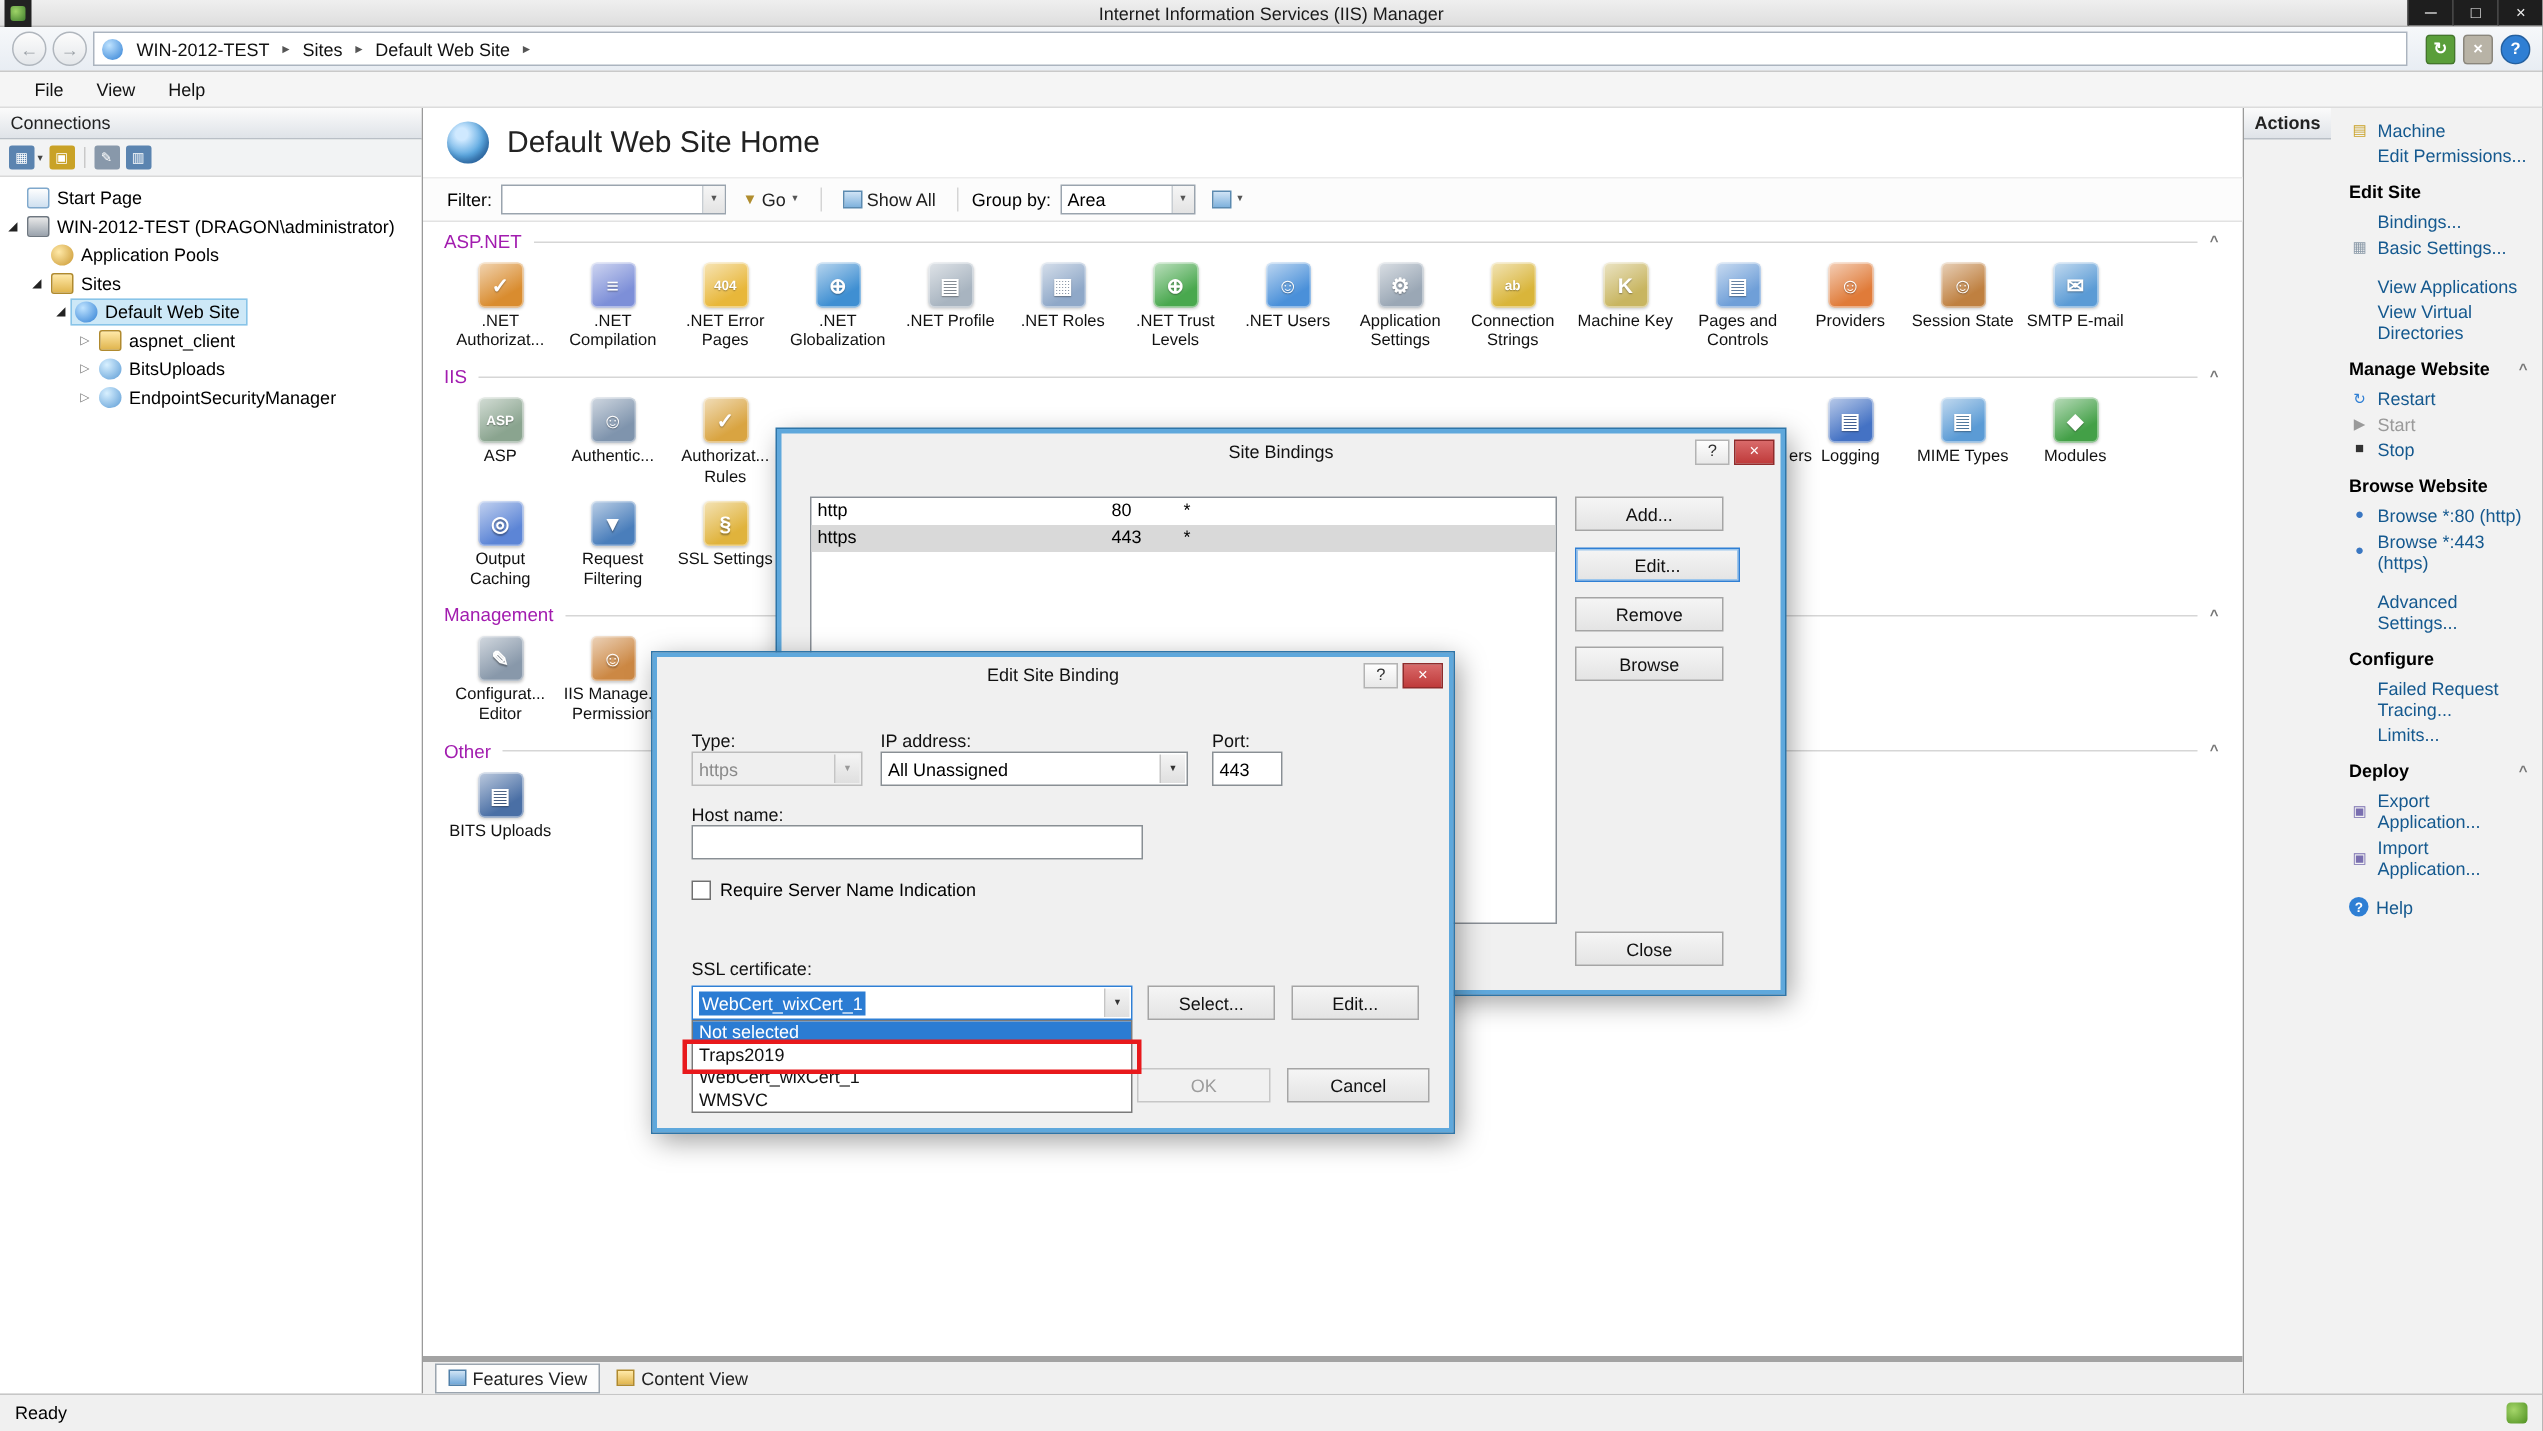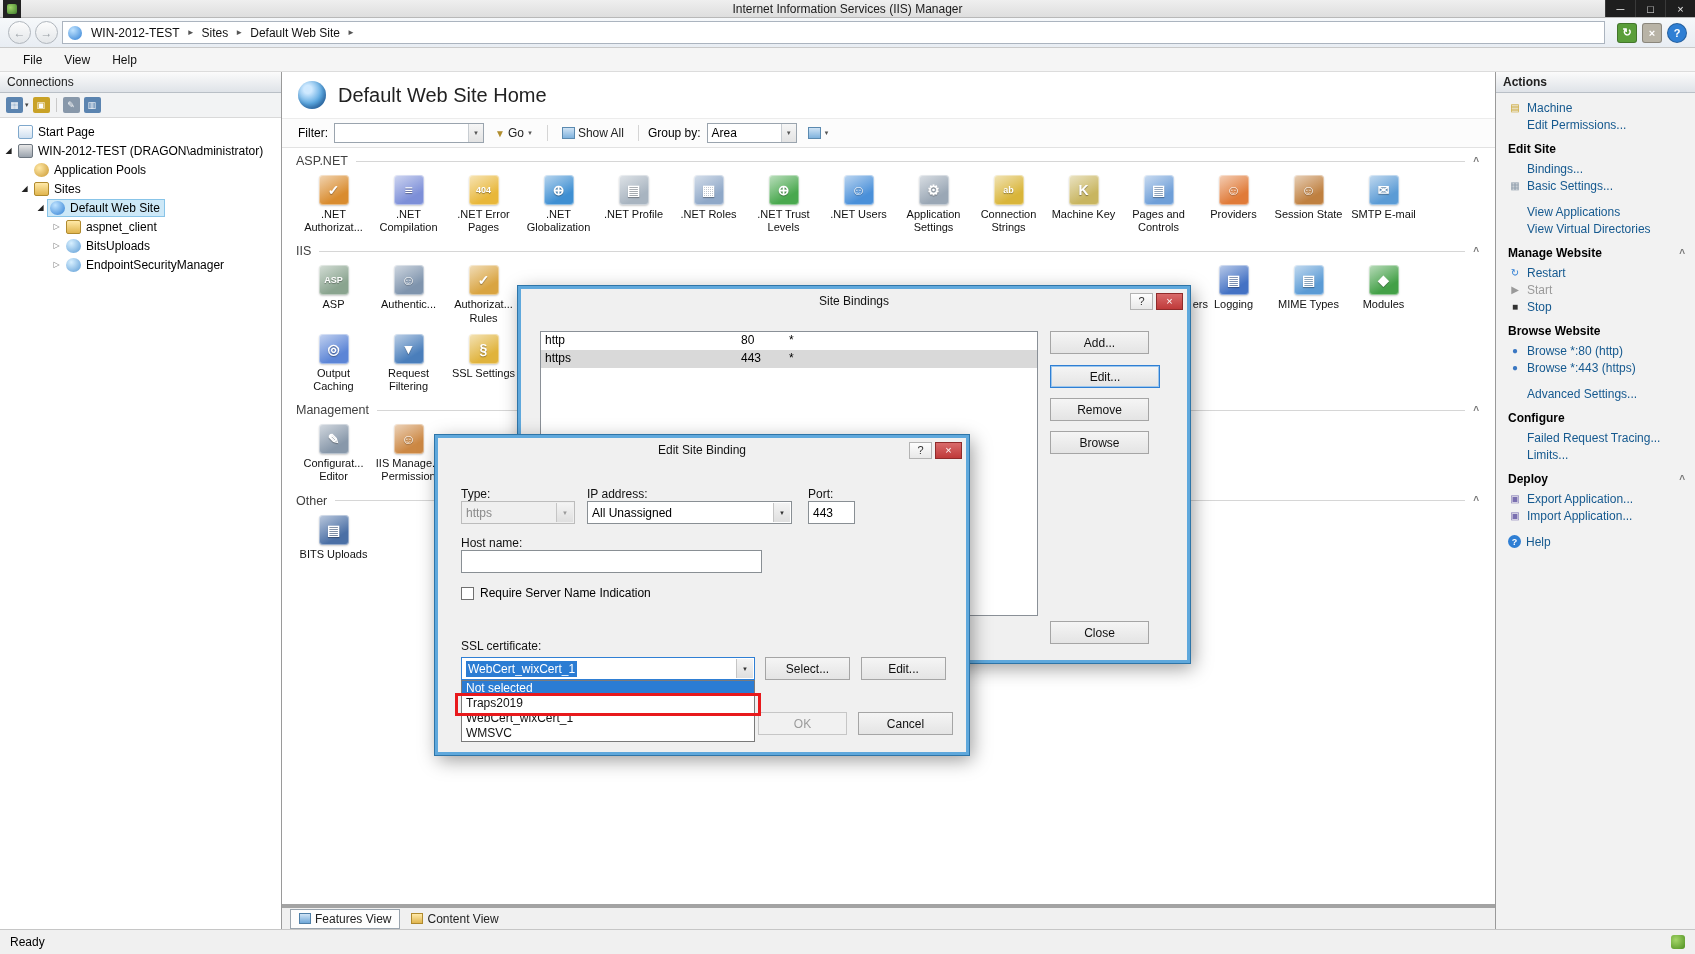--- a/index.html
+++ b/index.html
@@ -88,7 +88,7 @@
   .tab-icon.folder{background:linear-gradient(#ffe9a8,#e0b54e);border:1px solid #b08a2e;}
 
   
-  .right-panel{width:200px;flex:0 0 auto;border-left:1px solid #9a9a9a;background:#f2f2f2;display:flex;flex-direction:column;}
+  .right-panel{width:200px;flex:0 0 auto;border-left:1px solid #9a9a9a;background:#f2f2f2;display:flex;flex-direction:row;}
   .actions-scroll{flex:1;overflow:hidden;padding:6px 10px 0 12px;}
   .agroup{margin-bottom:9px;}
   .ahead{display:flex;align-items:center;font-weight:bold;color:#000;margin:2px 0 4px 0;font-size:12px;}

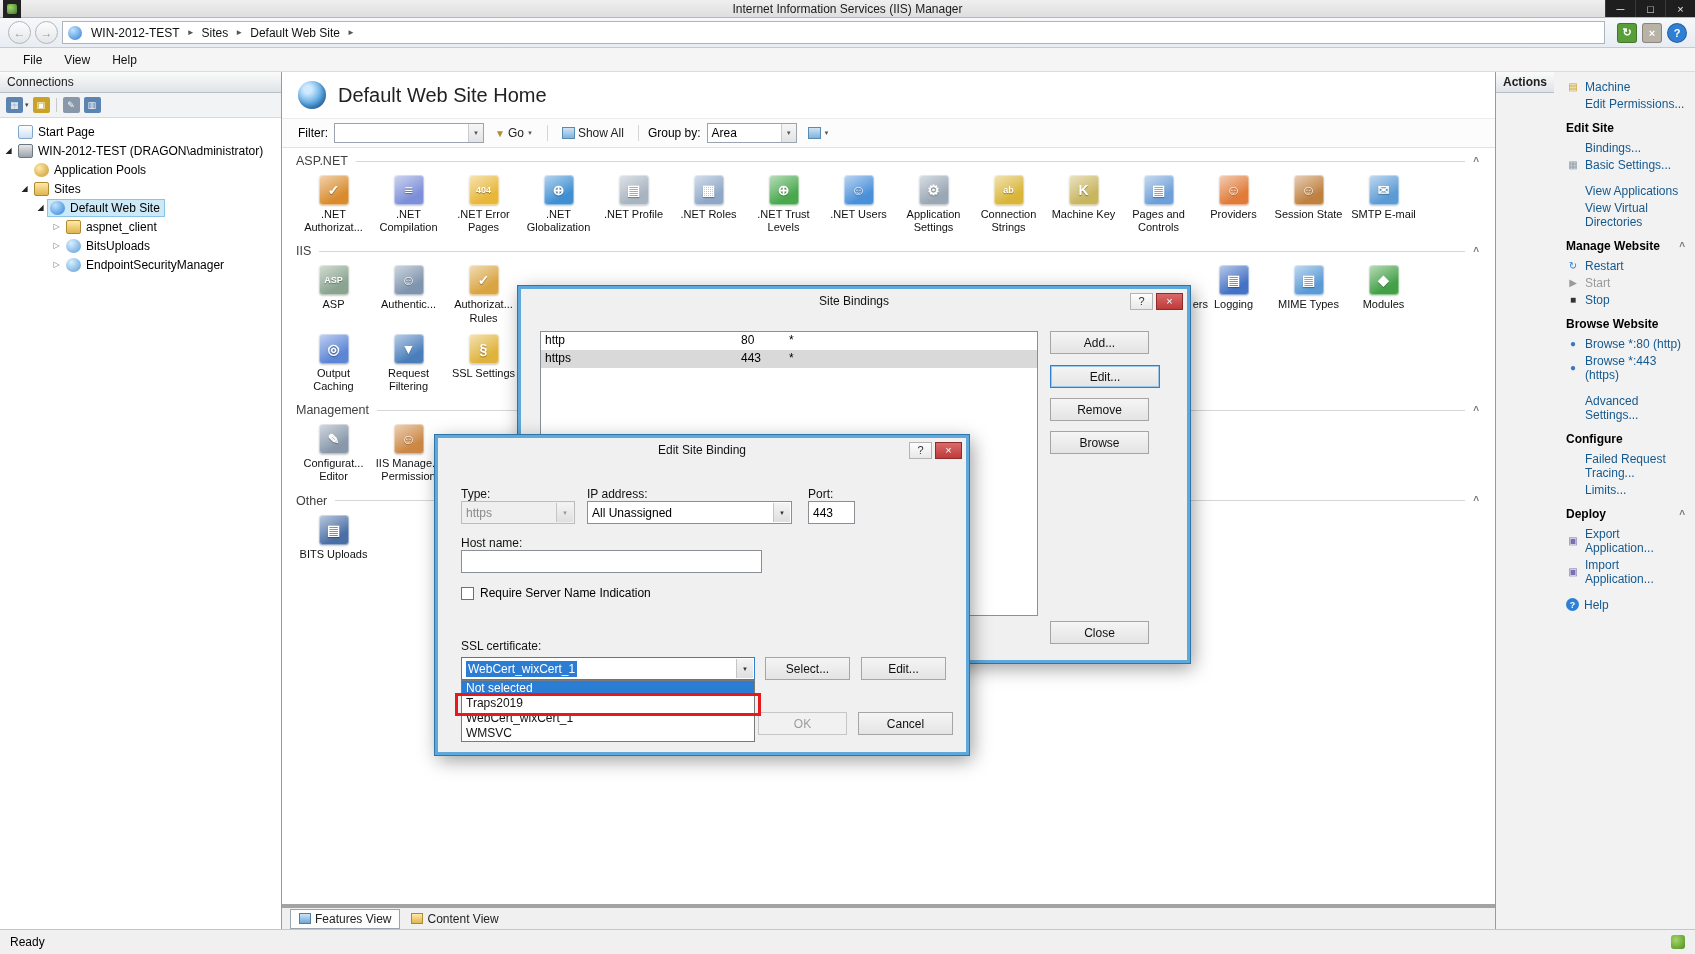--- a/index.html
+++ b/index.html
@@ -72,7 +72,7 @@
   .features{flex:1;position:relative;padding:2px 14px 0 14px;overflow:hidden;}
   .fsection{margin-bottom:4px;}
   .fsec-head{display:flex;align-items:center;gap:8px;height:22px;}
-  .fsec-title{color:#404040;font-size:12.5px;}
+  .fsec-title{color:#a21caf;font-size:12.5px;}
   .fsec-line{flex:1;border-top:1px solid #d6d6d6;}
   .fsec-chevron{color:#777;font-size:10px;font-weight:bold;padding-right:2px;}
   .frow{display:grid;grid-template-columns:repeat(15,75px);margin-bottom:6px;}

